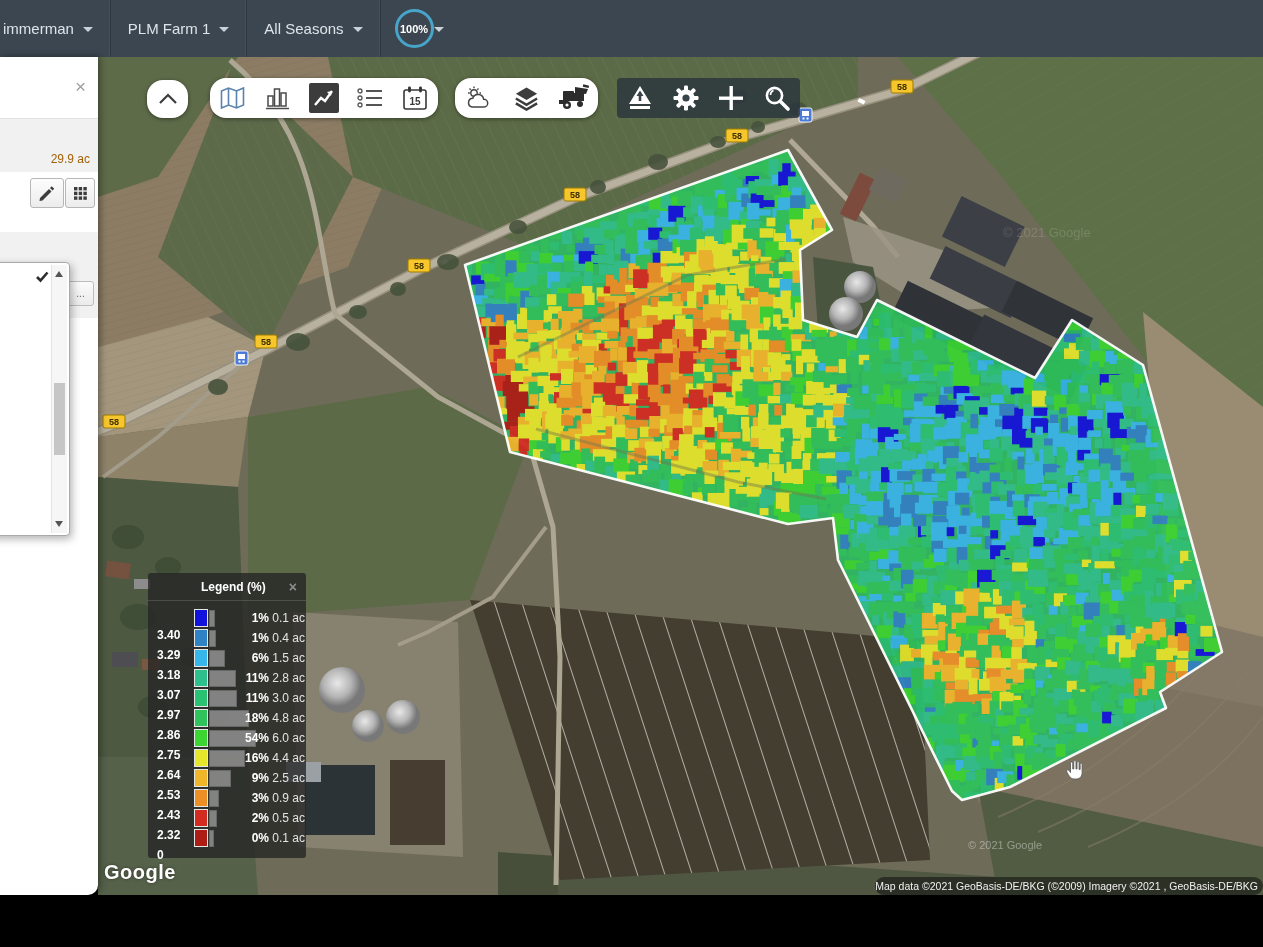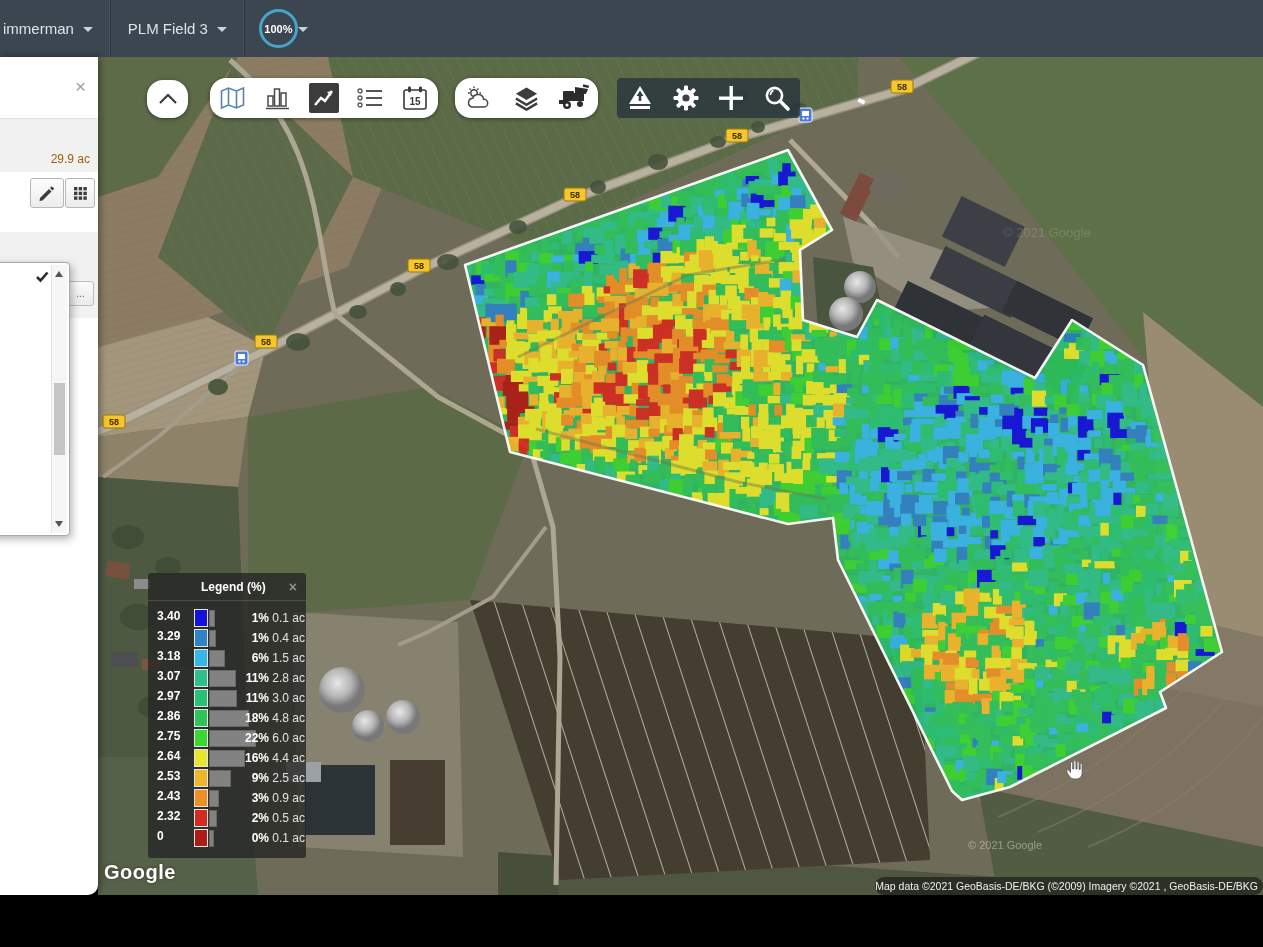--- a/index.html
+++ b/index.html
@@ -2179,6 +2179,10 @@
       <span class="caret"></span>
     </div>
     <div class="tb-item">
+      <span>PLM Farm 1</span>
+      <span class="caret"></span>
+    </div>
+    <div class="tb-item">
       <span>PLM Field 3</span>
       <span class="caret"></span>
     </div>

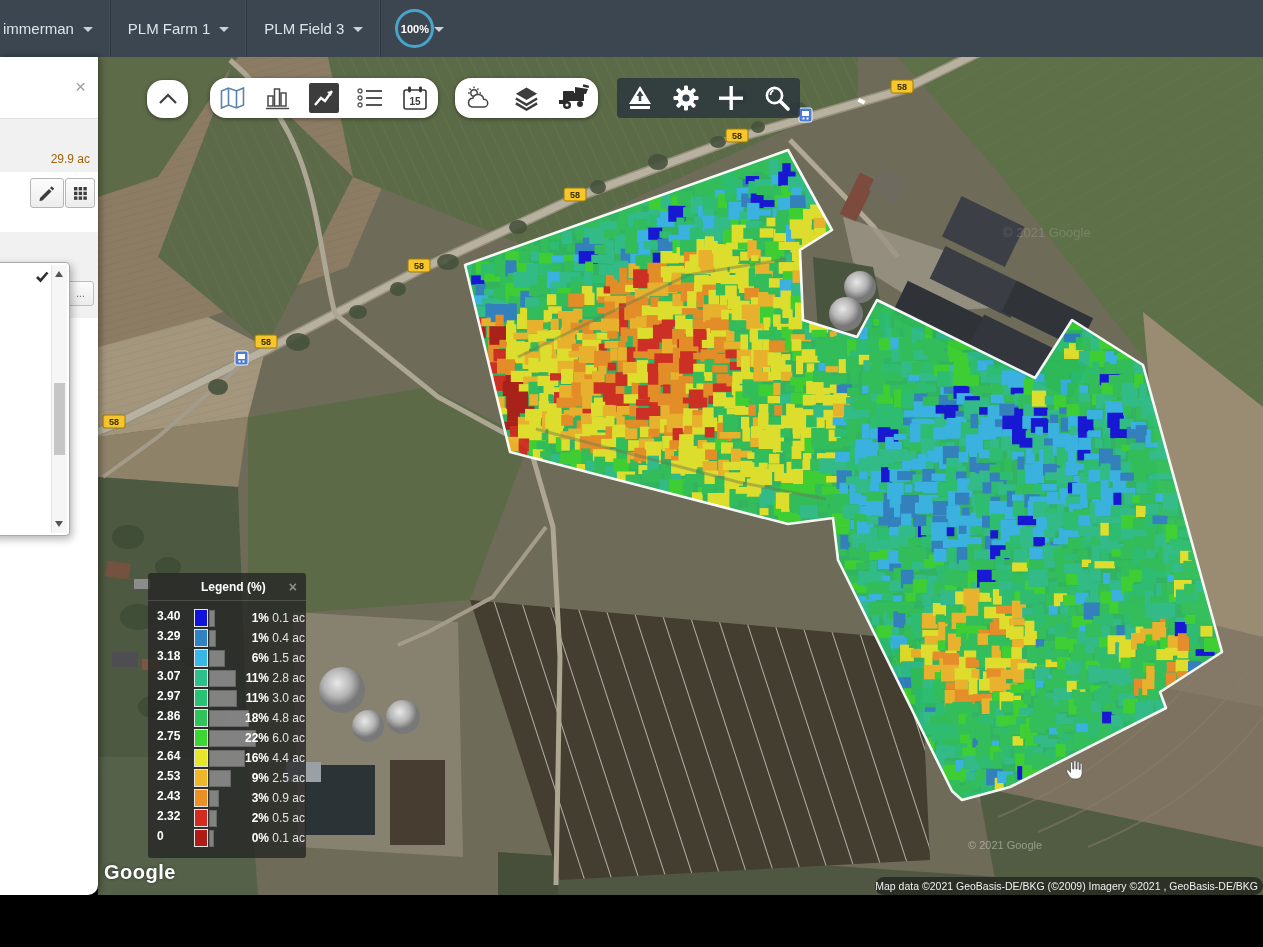--- a/index.html
+++ b/index.html
@@ -2183,6 +2183,10 @@
       <span class="caret"></span>
     </div>
     <div class="tb-item">
+      <span>All Seasons</span>
+      <span class="caret"></span>
+    </div>
+    <div class="tb-item">
       <span>PLM Field 3</span>
       <span class="caret"></span>
     </div>

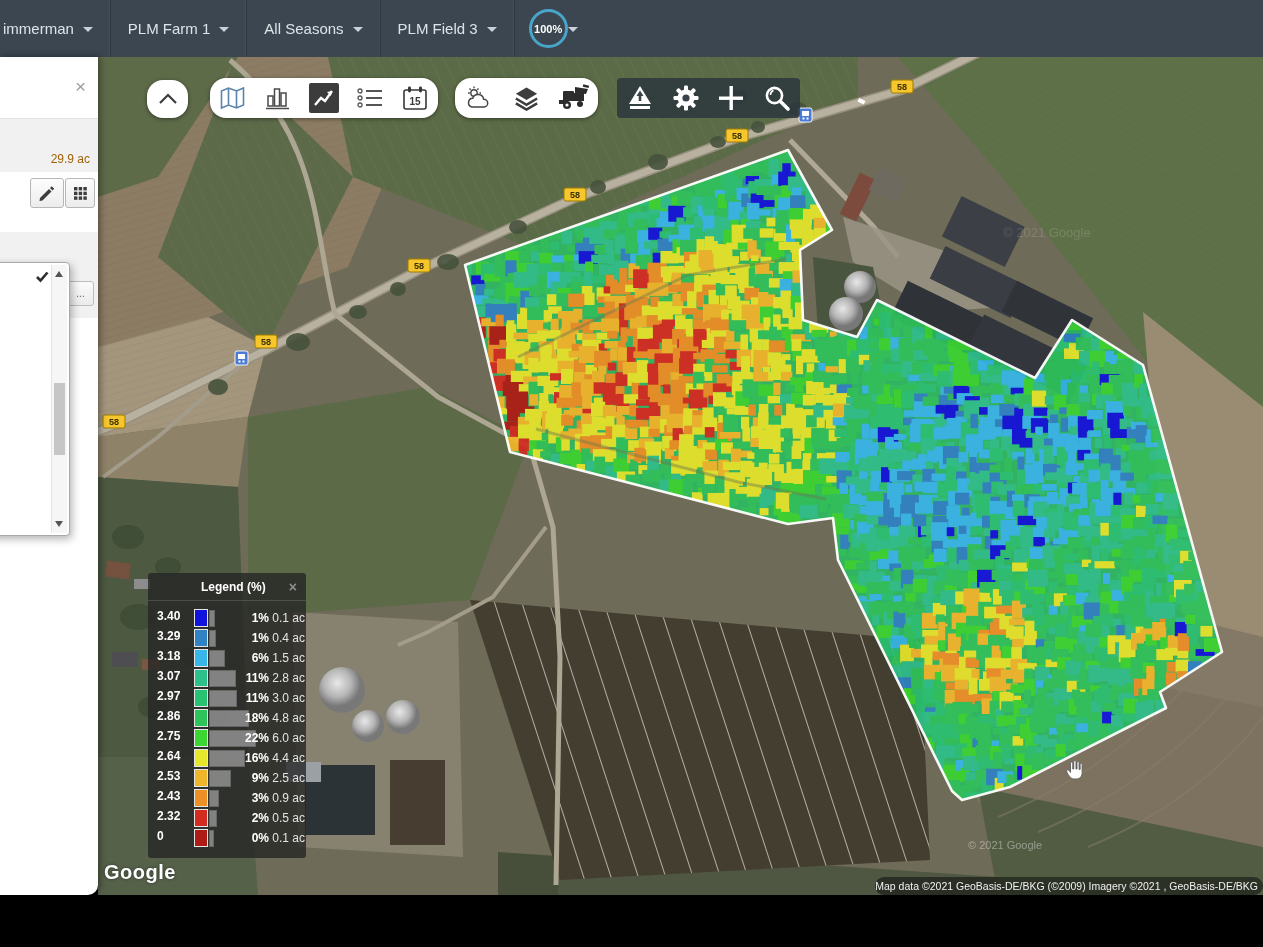--- a/index.html
+++ b/index.html
@@ -2186,10 +2186,6 @@
       <span>All Seasons</span>
       <span class="caret"></span>
     </div>
-    <div class="tb-item">
-      <span>PLM Field 3</span>
-      <span class="caret"></span>
-    </div>
     <div class="tb-zoom">
       <span class="zoom-ring">
         <span>100%</span>

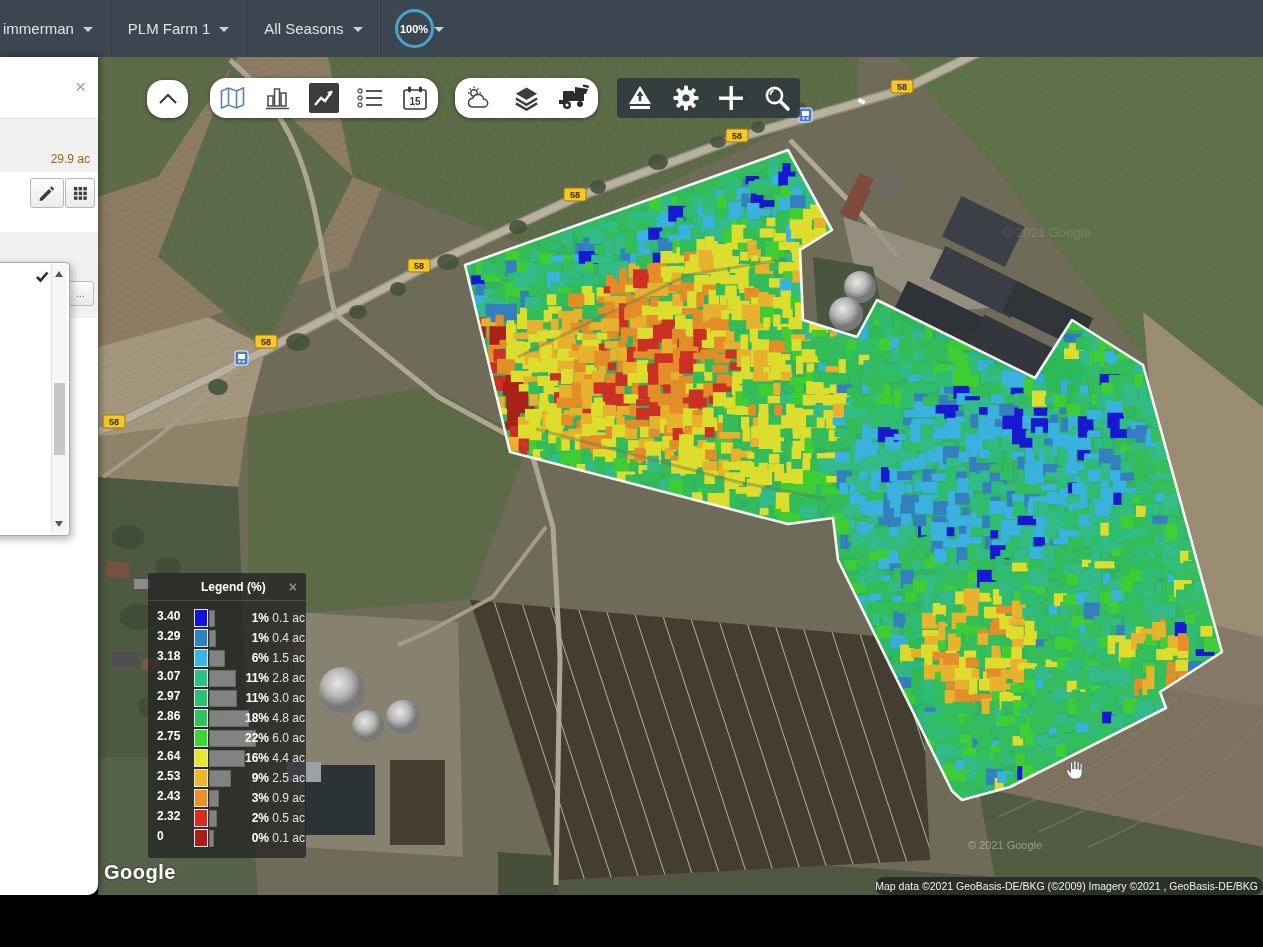--- a/index.html
+++ b/index.html
@@ -58,7 +58,7 @@
   .lg-close{color:#8e8e8e;font-weight:bold;font-size:14px;cursor:pointer;}
   .lg-rows{padding:7px 6px 2px 9px;}
   .lg-row{position:relative;height:20px;}
-  .lg-val{position:absolute;left:0;top:1px;font-weight:bold;}
+  .lg-val{position:absolute;left:0;top:20px;font-weight:bold;}
   .lg-sw{position:absolute;left:37px;top:1px;width:12px;height:16px;border:1px solid #e6e6e6;}
   .lg-bar{position:absolute;left:52px;top:2px;height:15px;background:#8b8b8b;border:1px solid #6e6e6e;opacity:.9;}
   .lg-pct{position:absolute;left:74px;top:3px;width:38px;text-align:right;font-weight:bold;z-index:2;}

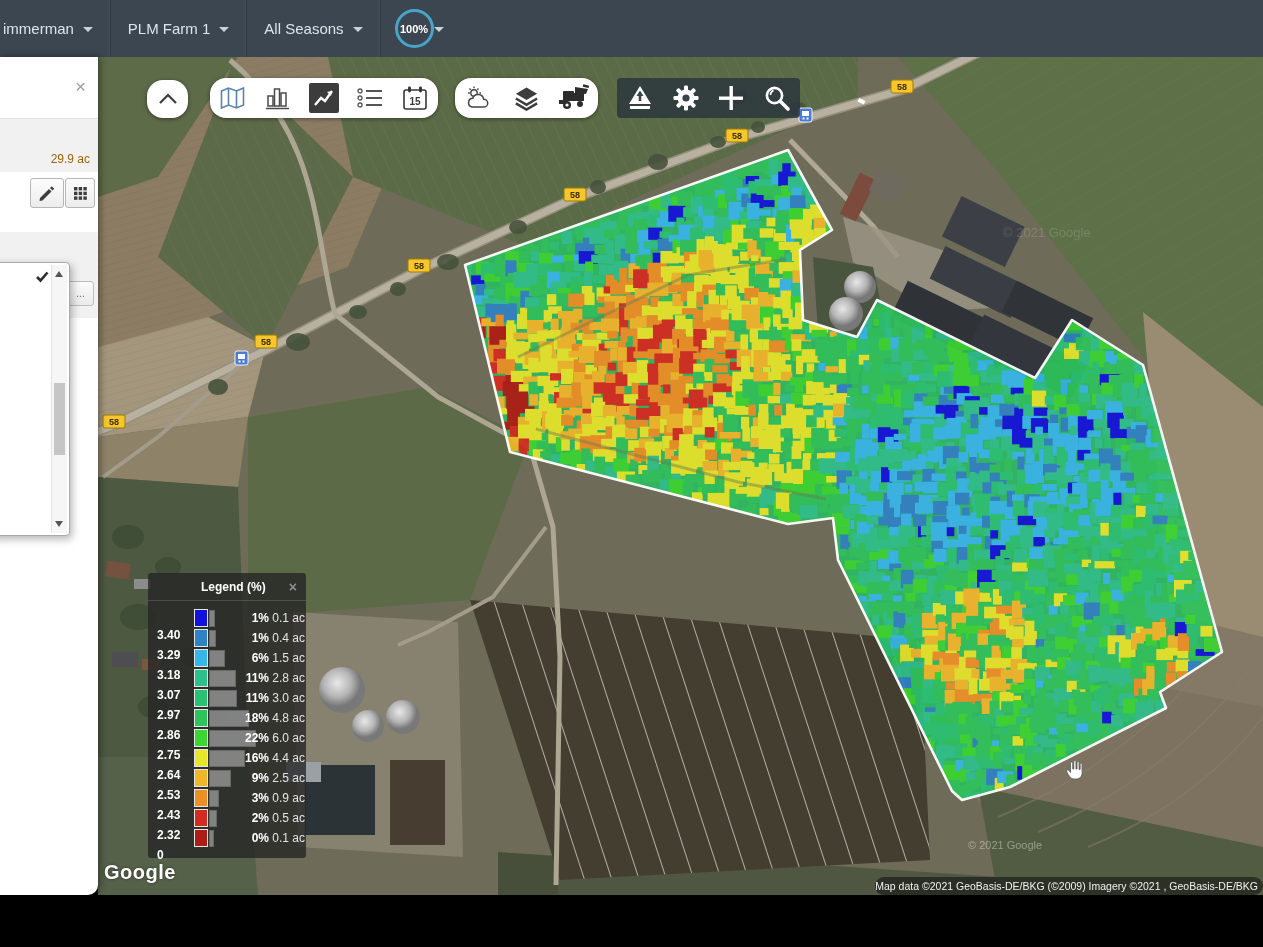--- a/index.html
+++ b/index.html
@@ -2419,7 +2419,7 @@
         <span class="lg-val">2.75</span>
         <span class="lg-sw" style="background: rgb(59, 214, 49);"></span>
         <span class="lg-bar" style="width: 45px;"></span>
-        <span class="lg-pct">22%</span>
+        <span class="lg-pct">54%</span>
         <span class="lg-ac">6.0 ac</span>
       </div>
       <div class="lg-row">

